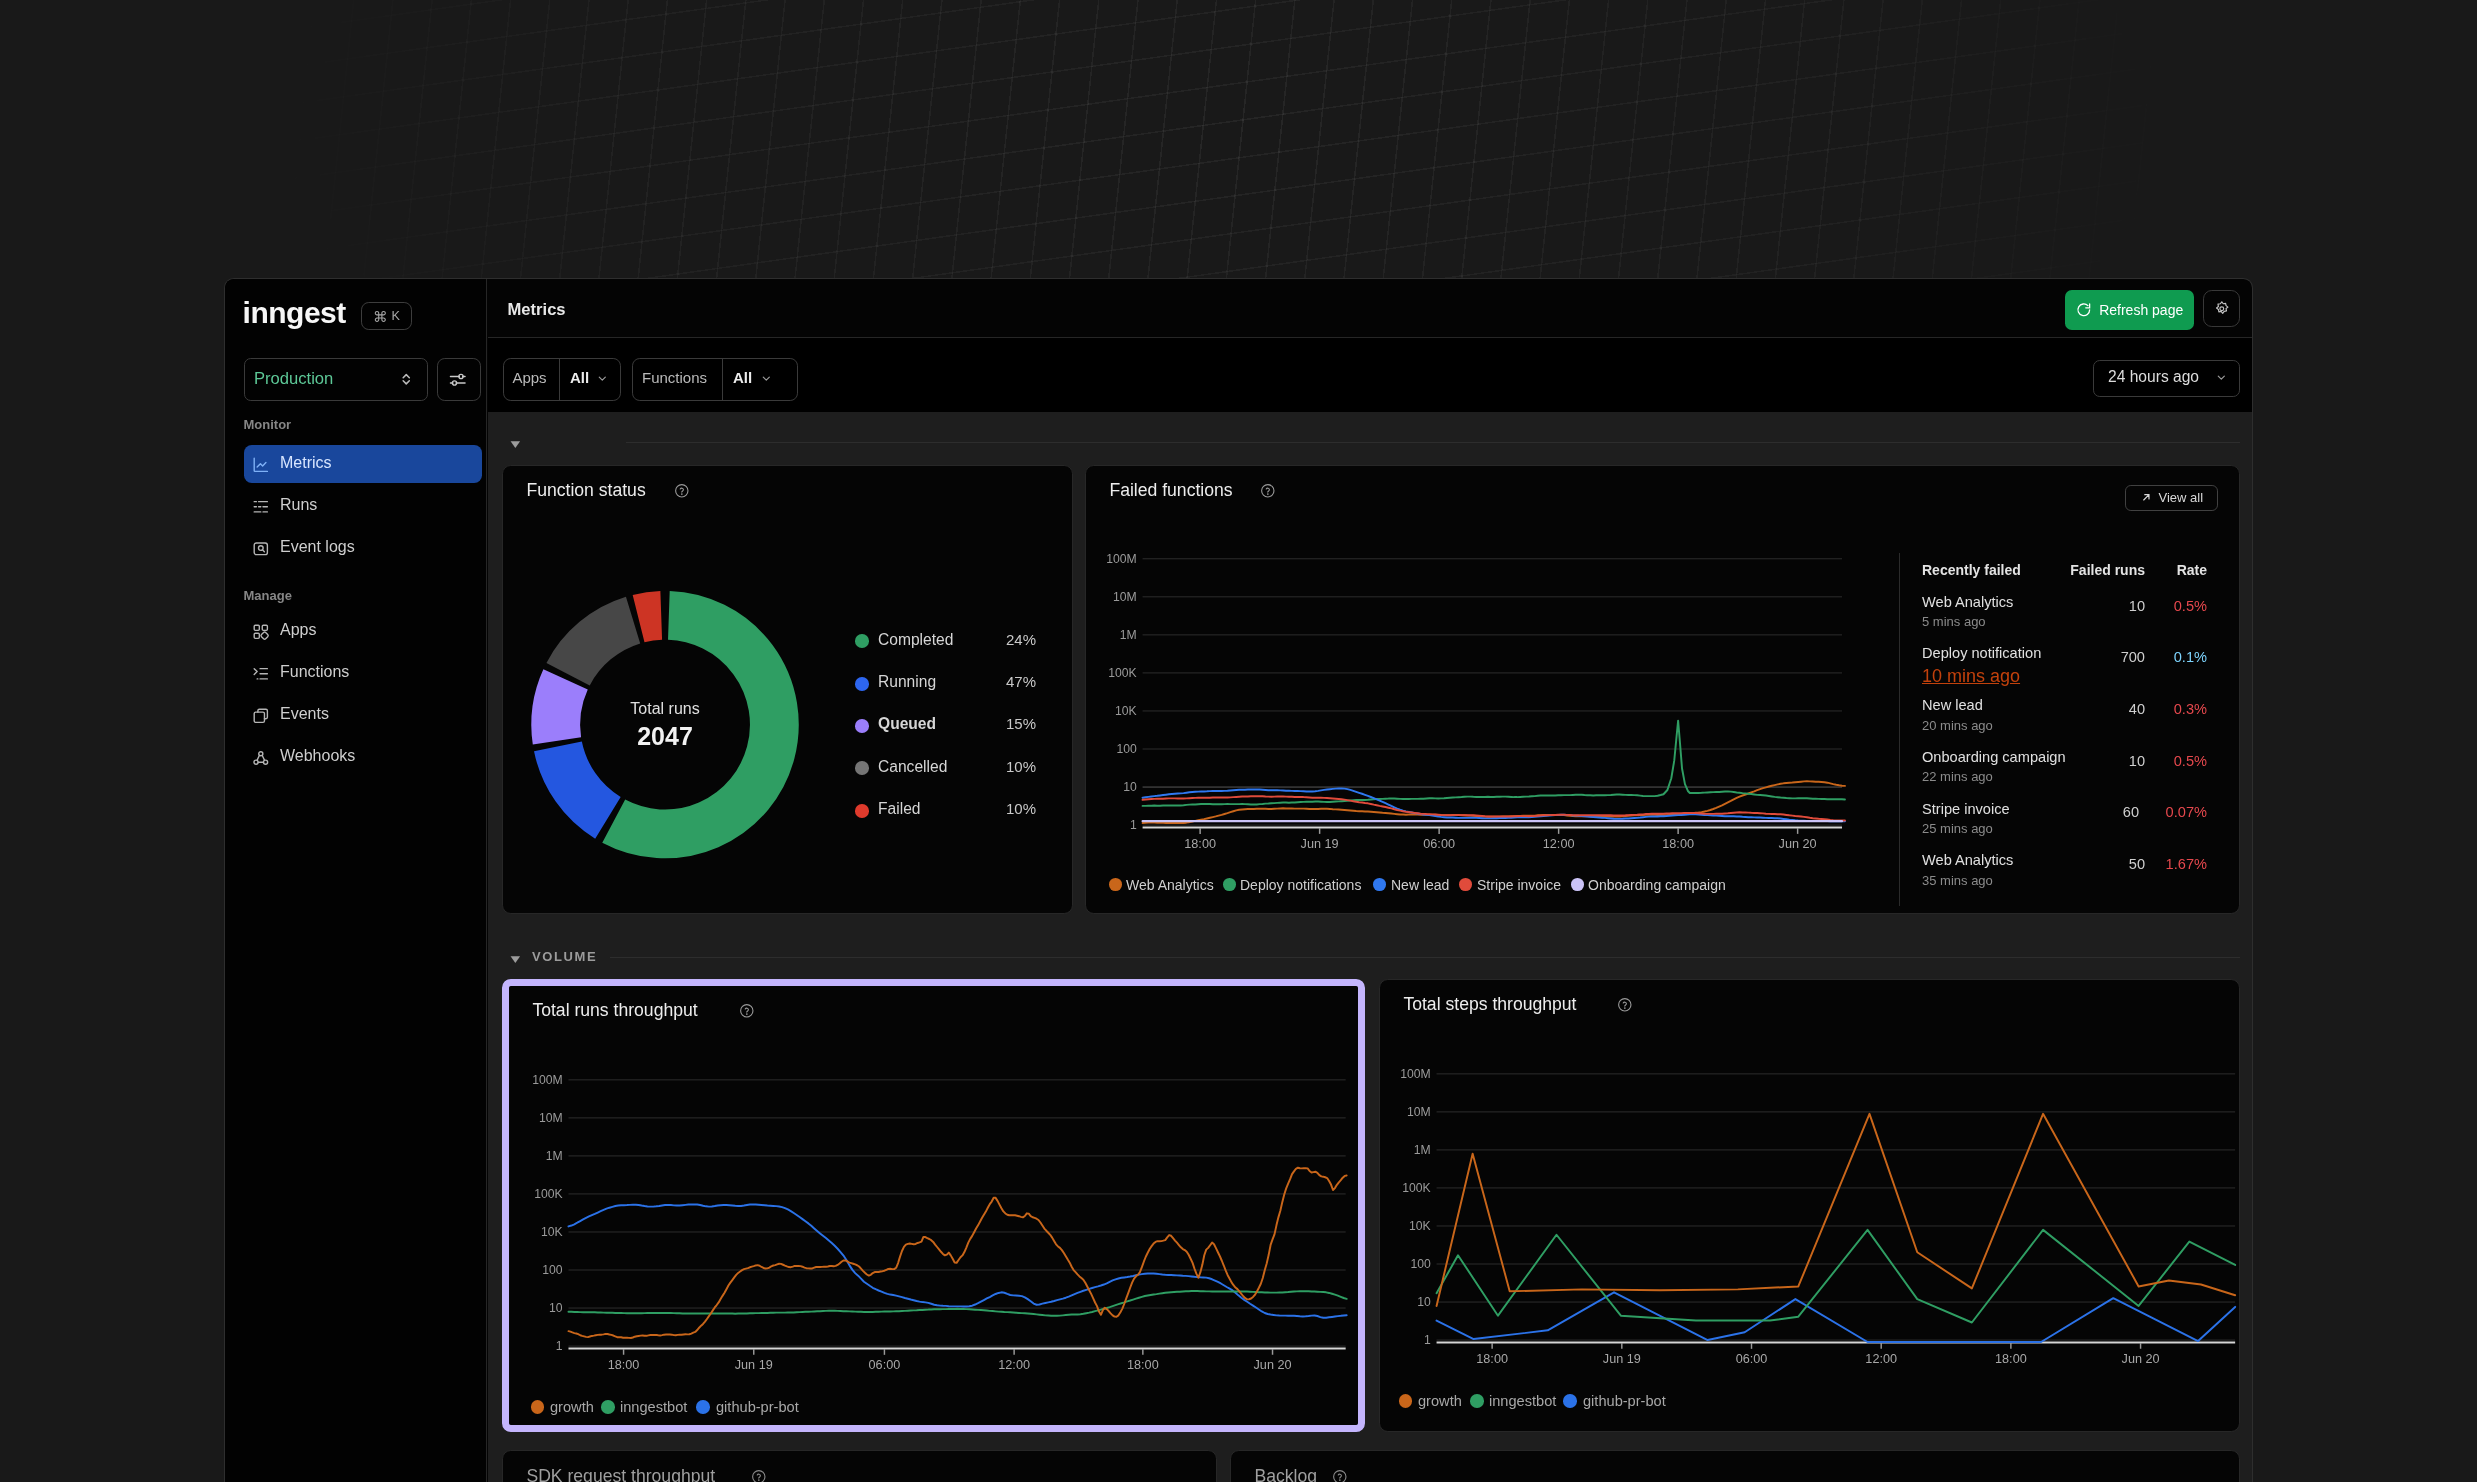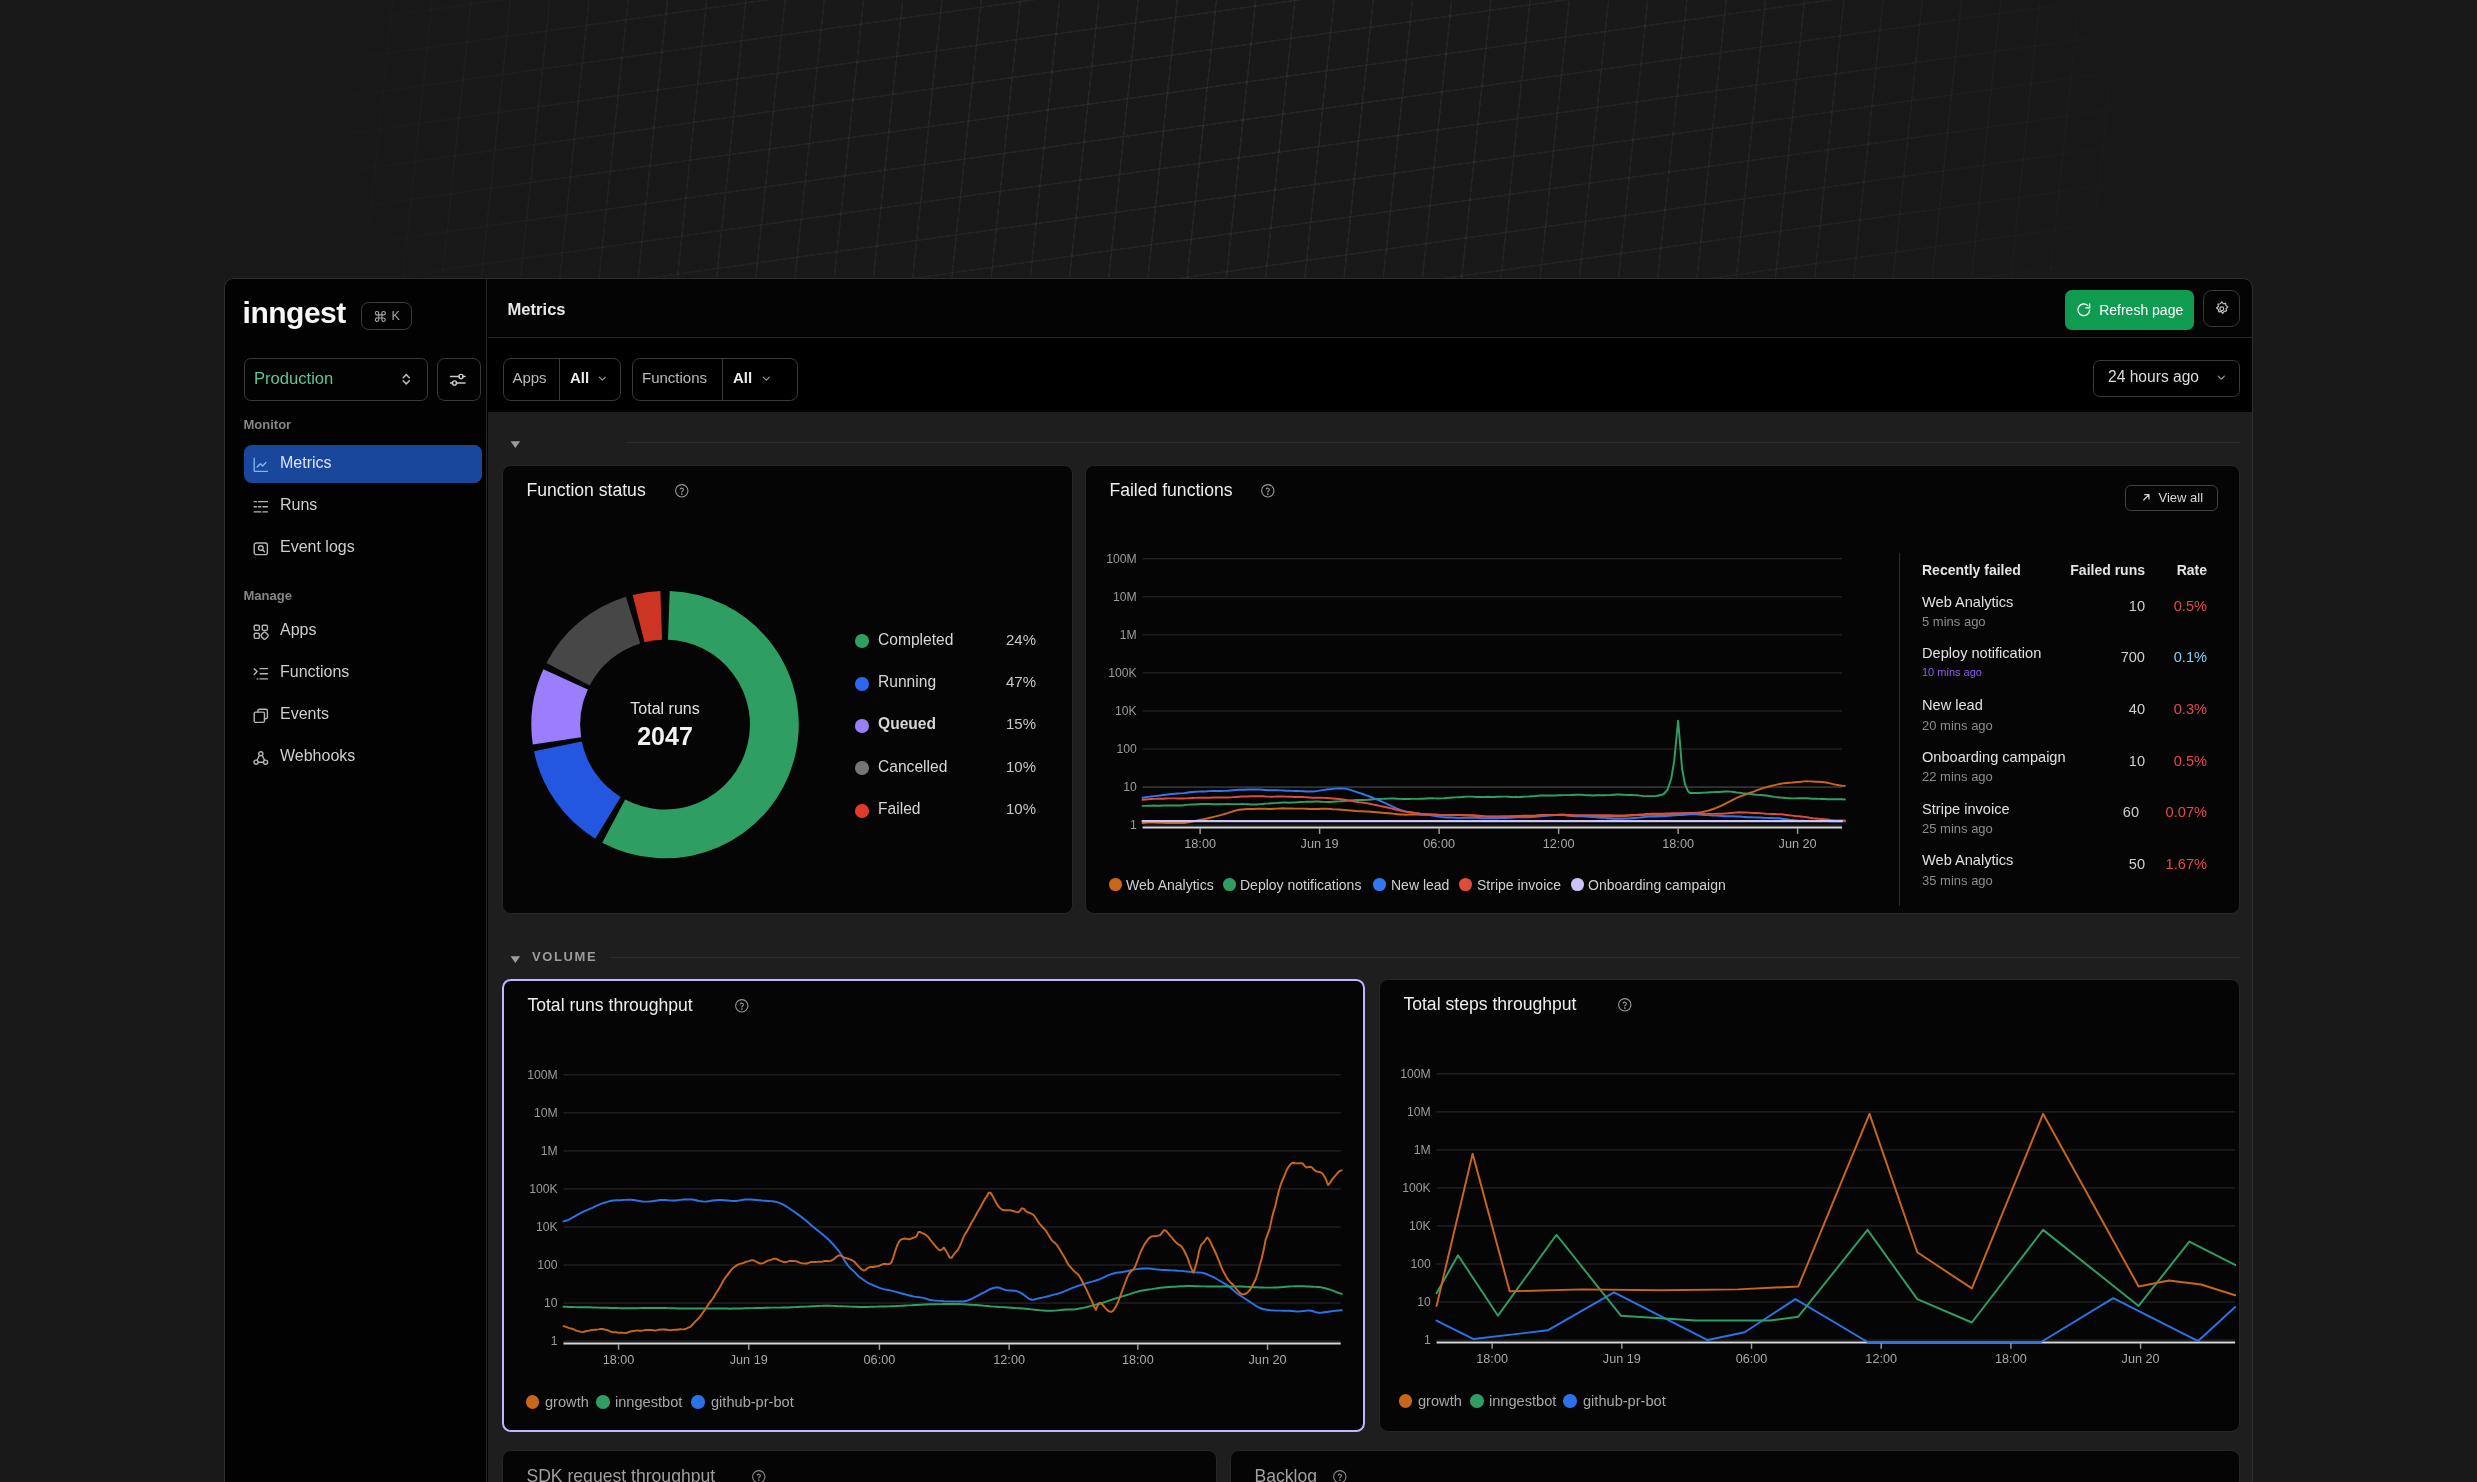--- a/index.html
+++ b/index.html
@@ -208,7 +208,7 @@
       <div style="position:absolute;right:94px;top:132px;font-size:14.6px;color:#cfcfcf;font-weight:400;white-space:nowrap;">10</div>
       <div style="position:absolute;right:32px;top:132px;font-size:14.6px;color:#e5484d;font-weight:500;white-space:nowrap;">0.5%</div>
       <div style="position:absolute;left:836px;top:179px;font-size:14.6px;color:#e0e0e0;font-weight:400;white-space:nowrap;">Deploy notification</div>
-      <div style="position:absolute;left:836px;top:200px;font-size:11px;color:#8b5cf6;font-weight:400;white-space:nowrap;">10 mins ago</div>
+      <div style="position:absolute;left:836px;top:200px;font-size:18px;color:#c2410c;font-weight:400;white-space:nowrap;text-decoration:underline;">10 mins ago</div>
       <div style="position:absolute;right:94px;top:183px;font-size:14.6px;color:#cfcfcf;font-weight:400;white-space:nowrap;">700</div>
       <div style="position:absolute;right:32px;top:183px;font-size:14.6px;color:#7dd3fc;font-weight:500;white-space:nowrap;">0.1%</div>
       <div style="position:absolute;left:836px;top:231px;font-size:14.6px;color:#e0e0e0;font-weight:400;white-space:nowrap;">New lead</div>

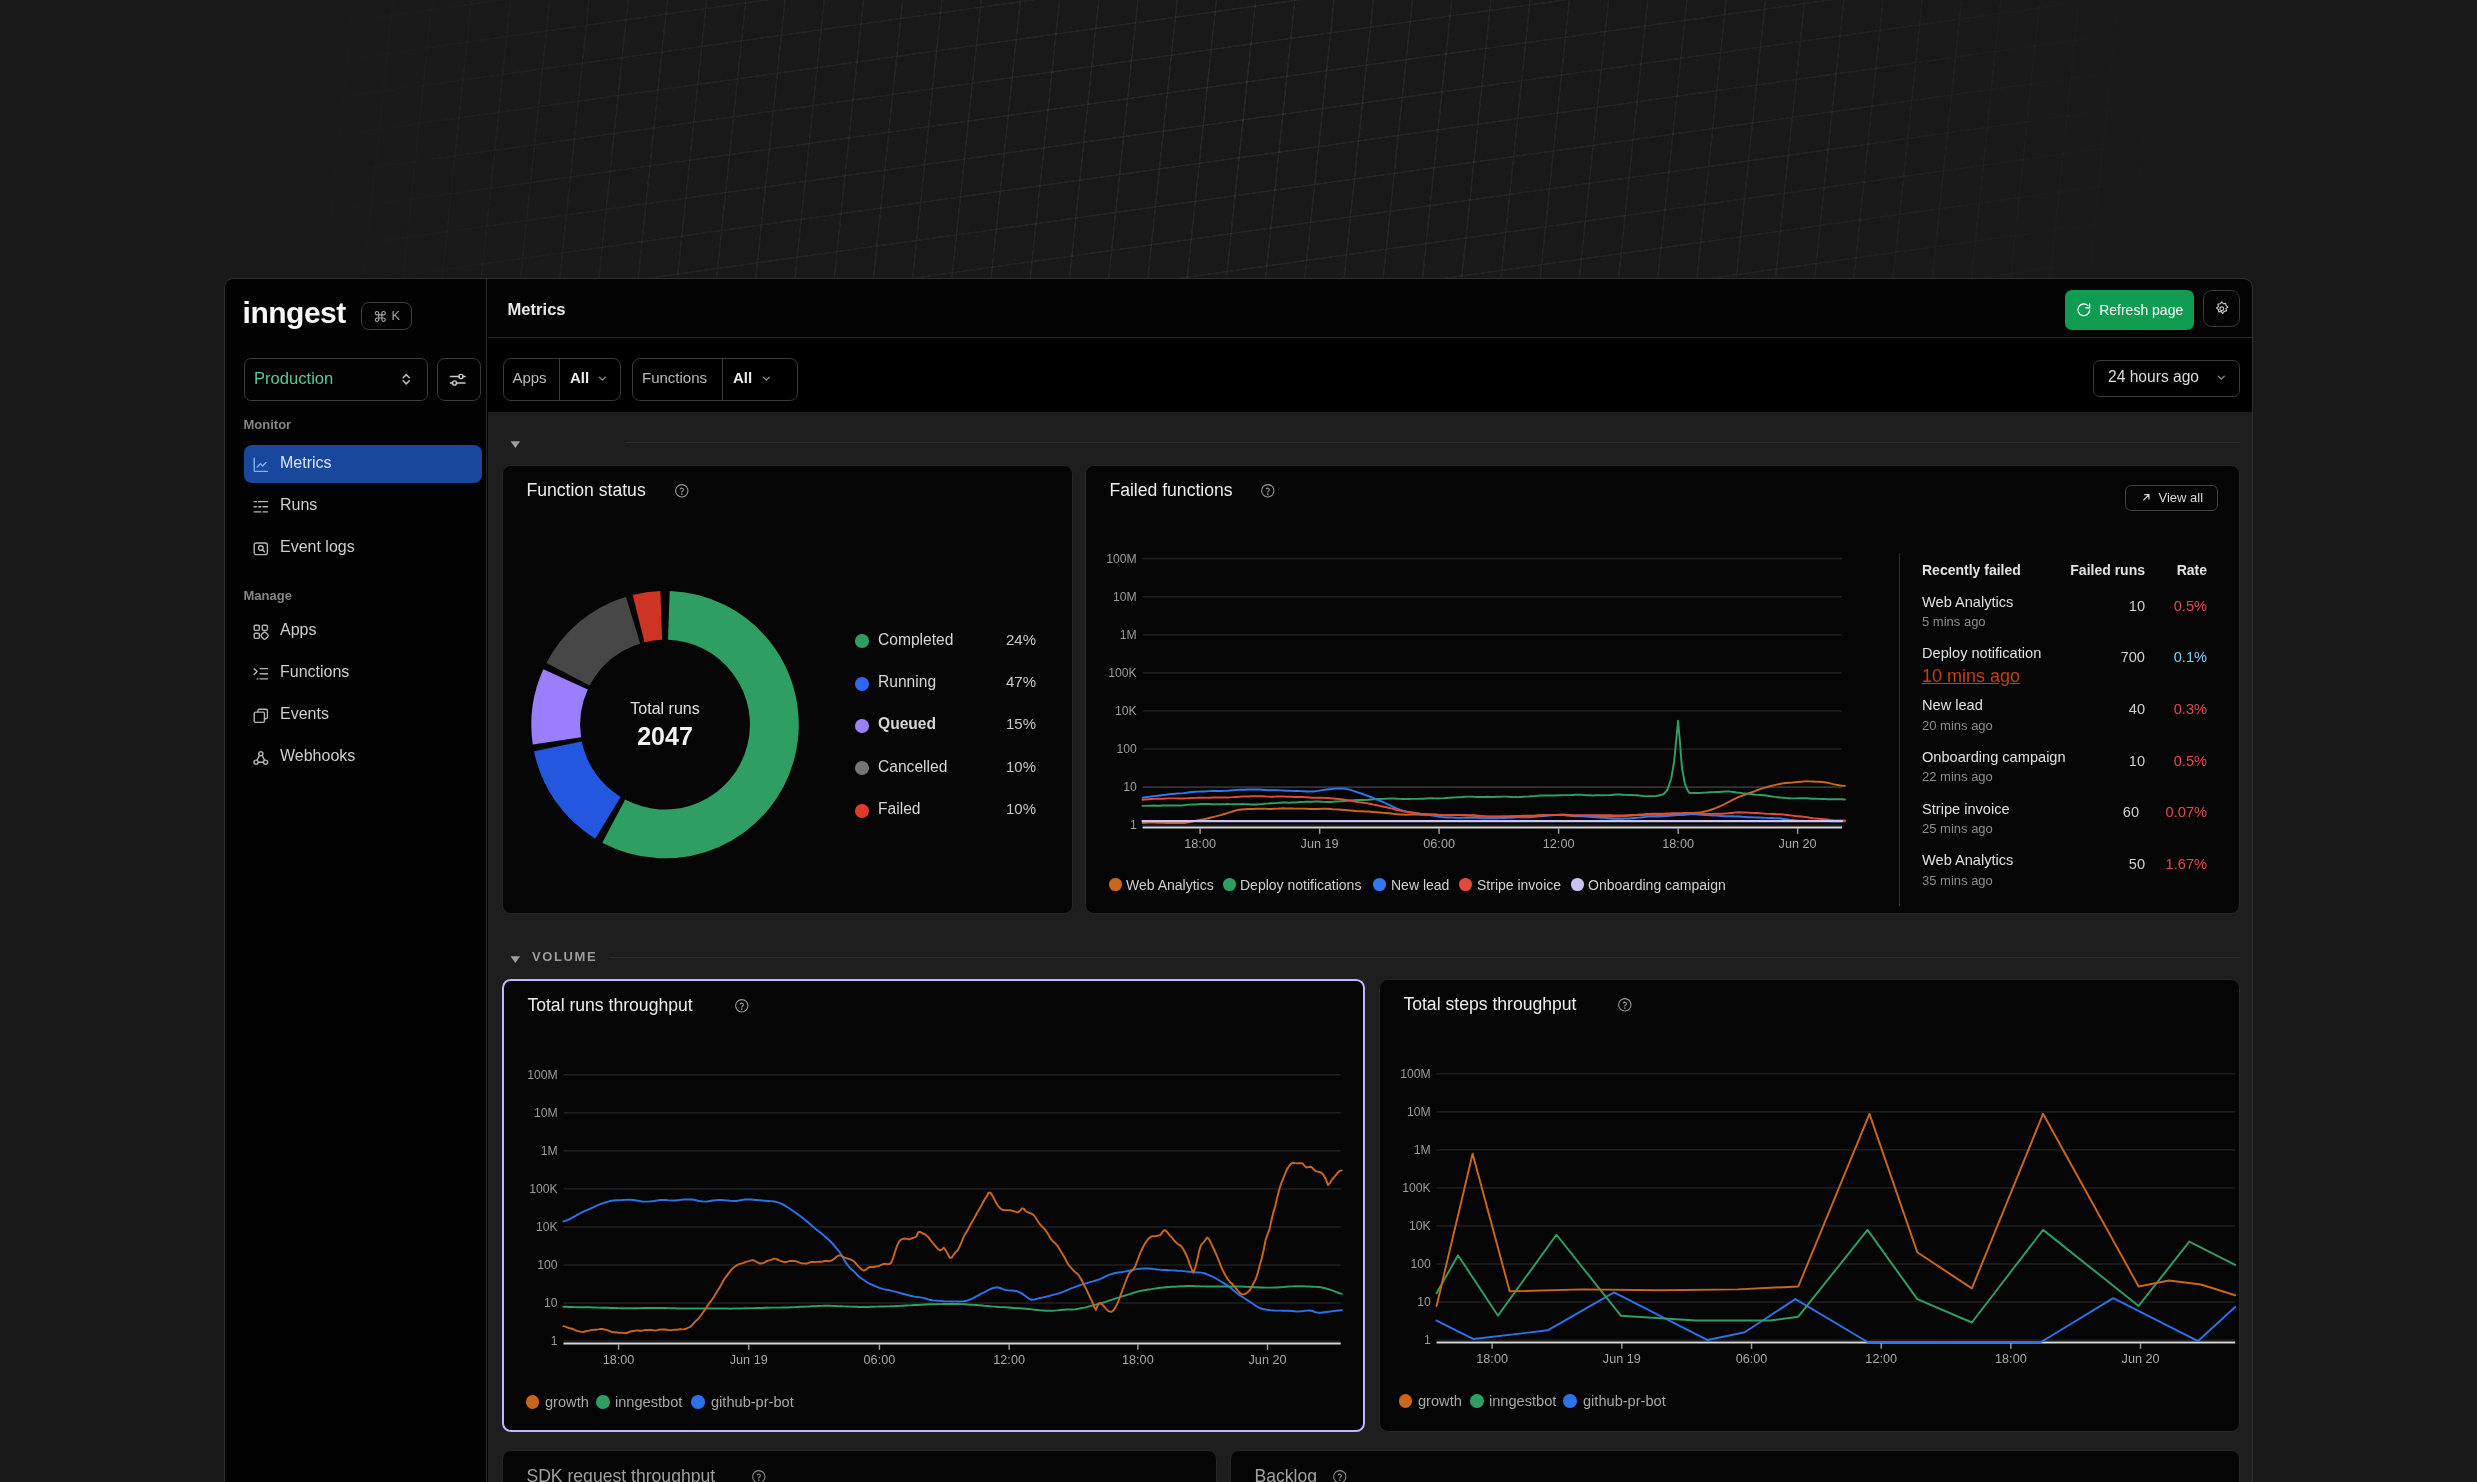--- a/index.html
+++ b/index.html
@@ -228,7 +228,7 @@
       <div style="position:absolute;right:94px;top:390px;font-size:14.6px;color:#cfcfcf;font-weight:400;white-space:nowrap;">50</div>
       <div style="position:absolute;right:32px;top:390px;font-size:14.6px;color:#e5484d;font-weight:500;white-space:nowrap;">1.67%</div>
     </div>
-    <div style="position:absolute;left:277px;top:700px;width:863px;height:453px;background:#050505;border:2px solid #c4b5fd;border-radius:8.8px;overflow:hidden">
+    <div style="position:absolute;left:277px;top:700px;width:863px;height:453px;background:#050505;border:7px solid #c4b5fd;border-radius:8.8px;overflow:hidden">
       <div style="position:absolute;left:23.4px;top:13.7px;font-size:17.6px;color:#ededed;font-weight:400;white-space:nowrap;">Total runs throughput</div>
       <svg style="position:absolute;left:230px;top:16.6px" width="15.6" height="15.6" viewBox="0 0 24 24" fill="none" stroke="#9a9a9a" stroke-width="1.7" stroke-linecap="round" stroke-linejoin="round">
         <circle cx="12" cy="12" r="9.5"></circle>

